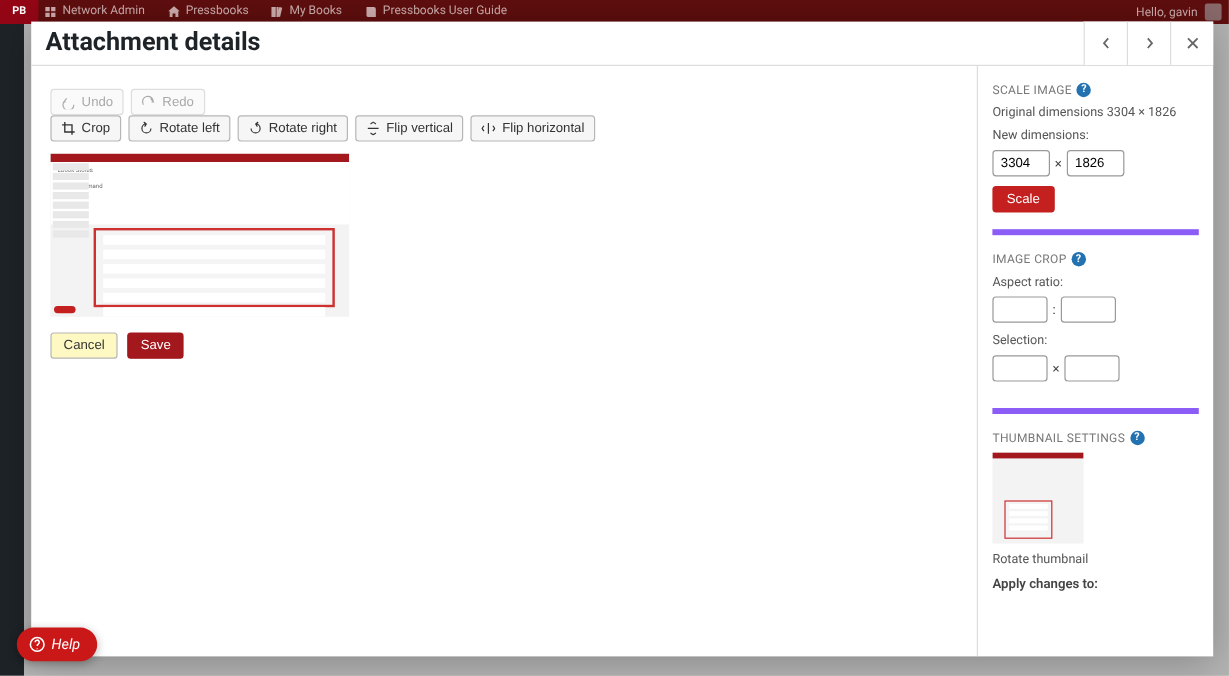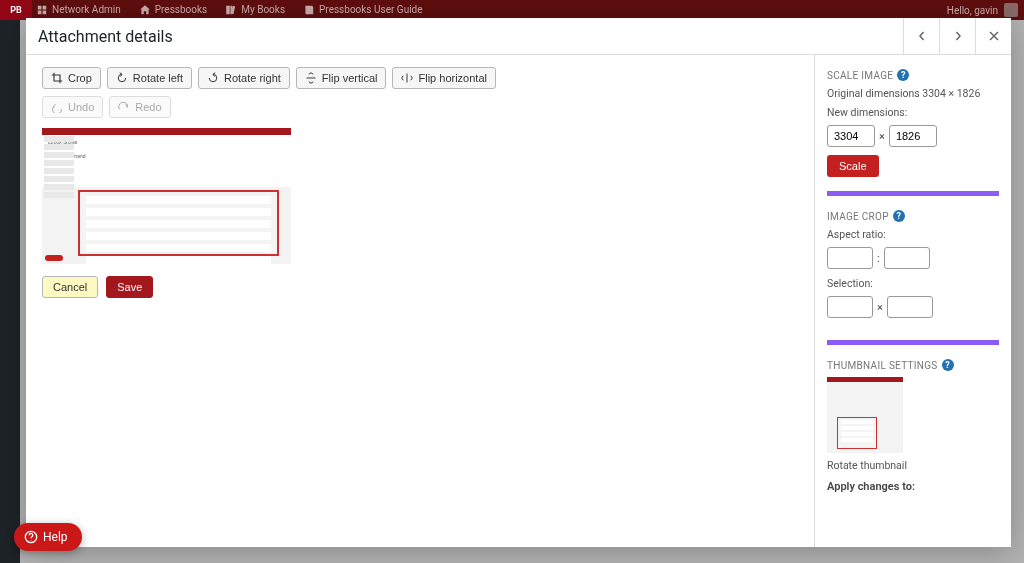--- a/index.html
+++ b/index.html
@@ -44,7 +44,7 @@
     height: 36px; padding: 0 0 0 12px; display: flex; align-items: center;
     position: relative;
   }
-  .modal-header h1 { margin: 0; font-size: 16px; font-weight: 400; color: #1d2327; }
+  .modal-header h1 { margin: 0; font-size: 21px; font-weight: 700; color: #1d2327; }
   .modal-header .nav {
     margin-left: auto; display: flex; align-items: stretch; height: 36px;
   }

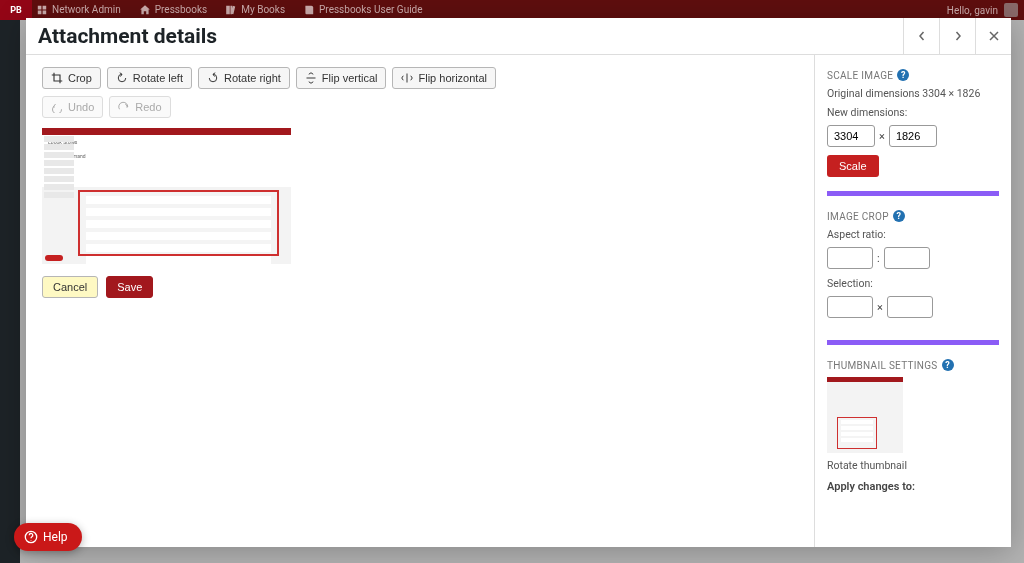--- a/index.html
+++ b/index.html
@@ -176,38 +176,6 @@
 
   <div class="modal-body">
     <div class="editor">
-      <div class="toolbar">
-        <button class="tbtn">
-          <svg viewBox="0 0 16 16">
-              <path d="M4 1v11h11M1 4h11v11" fill="none" stroke="currentColor" stroke-width="1.5"></path>
-            </svg>
-          <span>Crop</span>
-        </button>
-        <button class="tbtn">
-          <svg viewBox="0 0 16 16">
-              <path d="M8 3a5 5 0 105 5M8 3L5 1M8 3l-2 3" fill="none" stroke="currentColor" stroke-width="1.3"></path>
-            </svg>
-          <span>Rotate left</span>
-        </button>
-        <button class="tbtn">
-          <svg viewBox="0 0 16 16">
-              <path d="M8 3a5 5 0 11-5 5M8 3l3-2M8 3l2 3" fill="none" stroke="currentColor" stroke-width="1.3"></path>
-            </svg>
-          <span>Rotate right</span>
-        </button>
-        <button class="tbtn">
-          <svg viewBox="0 0 16 16">
-              <path d="M2 8h12M5 3l3-2 3 2M5 13l3 2 3-2" fill="none" stroke="currentColor" stroke-width="1.3"></path>
-            </svg>
-          <span>Flip vertical</span>
-        </button>
-        <button class="tbtn">
-          <svg viewBox="0 0 16 16">
-              <path d="M8 2v12M3 5l-2 3 2 3M13 5l2 3-2 3" fill="none" stroke="currentColor" stroke-width="1.3"></path>
-            </svg>
-          <span>Flip horizontal</span>
-        </button>
-      </div>
       <div class="toolbar toolbar-row2">
         <button class="tbtn disabled">
           <svg viewBox="0 0 16 16">
@@ -220,6 +188,38 @@
               <path d="M11 8h2l-3-4M13 8a6 6 0 10-11 3" fill="none" stroke="currentColor" stroke-width="1.3"></path>
             </svg>
           <span>Redo</span>
+        </button>
+      </div>
+      <div class="toolbar">
+        <button class="tbtn">
+          <svg viewBox="0 0 16 16">
+              <path d="M4 1v11h11M1 4h11v11" fill="none" stroke="currentColor" stroke-width="1.5"></path>
+            </svg>
+          <span>Crop</span>
+        </button>
+        <button class="tbtn">
+          <svg viewBox="0 0 16 16">
+              <path d="M8 3a5 5 0 105 5M8 3L5 1M8 3l-2 3" fill="none" stroke="currentColor" stroke-width="1.3"></path>
+            </svg>
+          <span>Rotate left</span>
+        </button>
+        <button class="tbtn">
+          <svg viewBox="0 0 16 16">
+              <path d="M8 3a5 5 0 11-5 5M8 3l3-2M8 3l2 3" fill="none" stroke="currentColor" stroke-width="1.3"></path>
+            </svg>
+          <span>Rotate right</span>
+        </button>
+        <button class="tbtn">
+          <svg viewBox="0 0 16 16">
+              <path d="M2 8h12M5 3l3-2 3 2M5 13l3 2 3-2" fill="none" stroke="currentColor" stroke-width="1.3"></path>
+            </svg>
+          <span>Flip vertical</span>
+        </button>
+        <button class="tbtn">
+          <svg viewBox="0 0 16 16">
+              <path d="M8 2v12M3 5l-2 3 2 3M13 5l2 3-2 3" fill="none" stroke="currentColor" stroke-width="1.3"></path>
+            </svg>
+          <span>Flip horizontal</span>
         </button>
       </div>
 

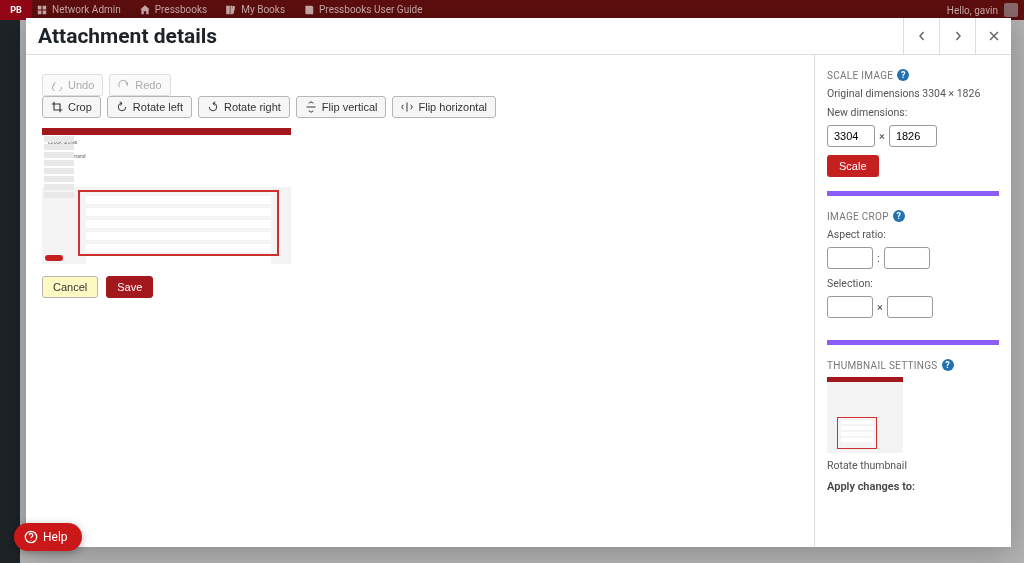--- a/index.html
+++ b/index.html
@@ -30,7 +30,7 @@
     position: absolute; left: 14px; bottom: 12px; z-index: 20;
     background: #ca1818; color: #fff; border-radius: 20px;
     padding: 7px 14px 7px 10px; font-size: 12px;
-    display: flex; align-items: center; gap: 5px; box-shadow: 0 2px 8px rgba(0,0,0,0.3);
+    display: flex; align-items: center; gap: 5px; box-shadow: 0 2px 8px rgba(0,0,0,0.3); font-style: italic;
   }
   .help-bubble svg { width: 14px; height: 14px; }
 

